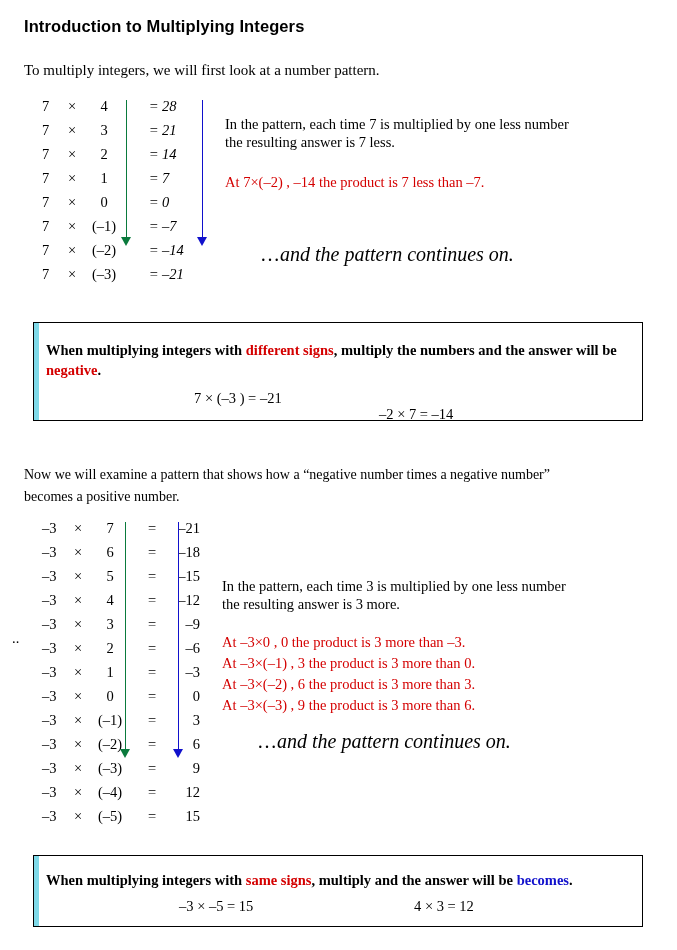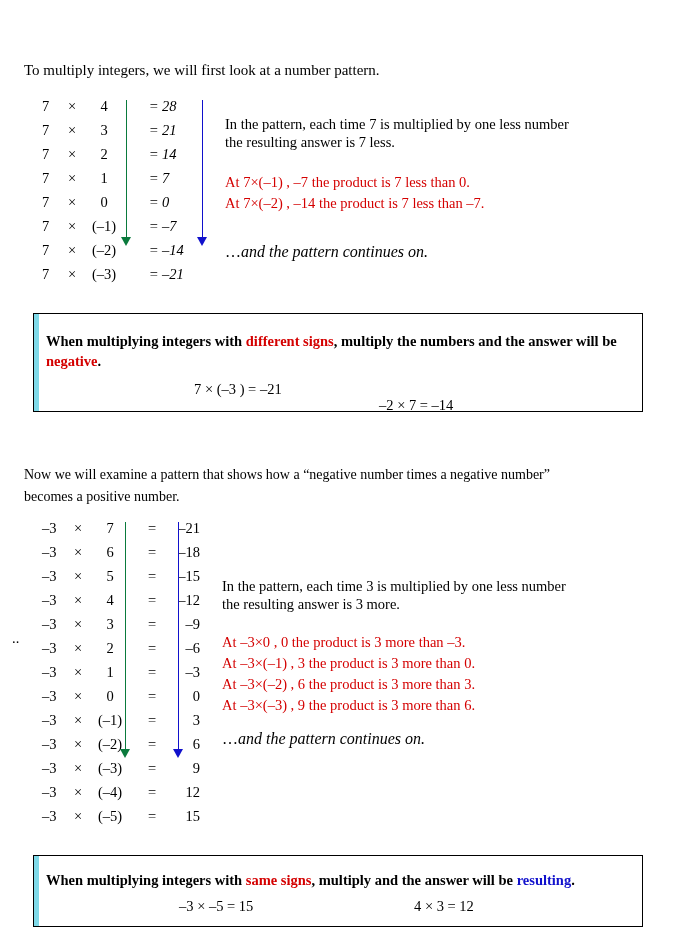--- a/index.html
+++ b/index.html
@@ -171,6 +171,7 @@
 
 <div class="page">
 
+  <div class="title">Introduction to Multiplying Integers</div>
 
   <div class="intro1">To multiply integers, we will first look at a number pattern.</div>
 

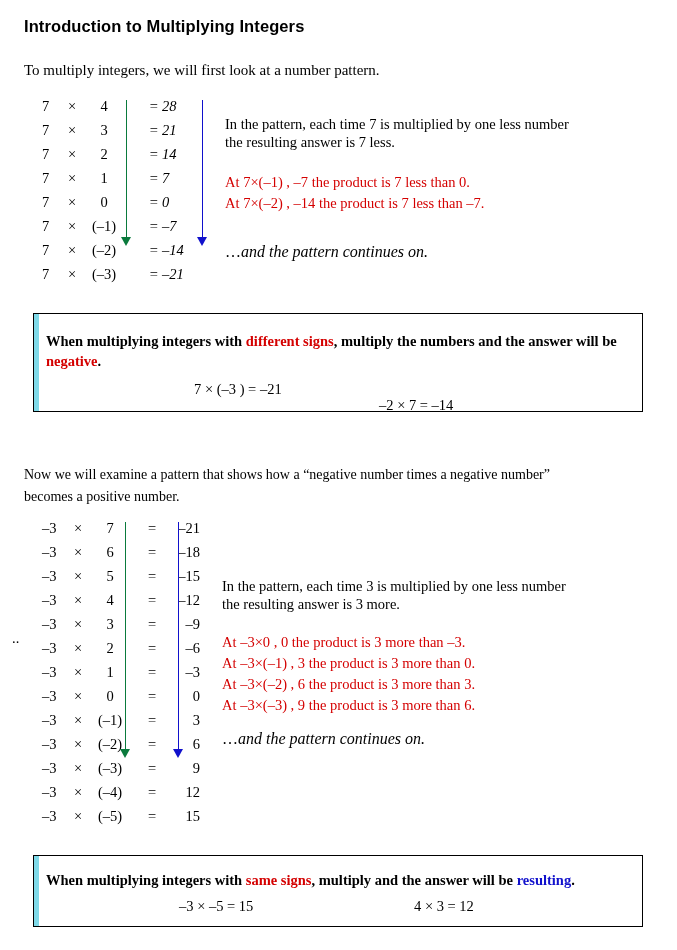--- a/index.html
+++ b/index.html
@@ -250,7 +250,6 @@
   <div class="note-black" style="left:225px; top:115px; width:360px;">In the pattern, each time 7 is multiplied by one less number the resulting answer is 7 less.</div>
 
   <div class="note-red" style="left:225px; top:172px; width:370px;">
-    <div>At 7×(–1) , –7 the product is 7 less than 0.</div>
     <div>At 7×(–2) , –14 the product is 7 less than –7.</div>
   </div>
 

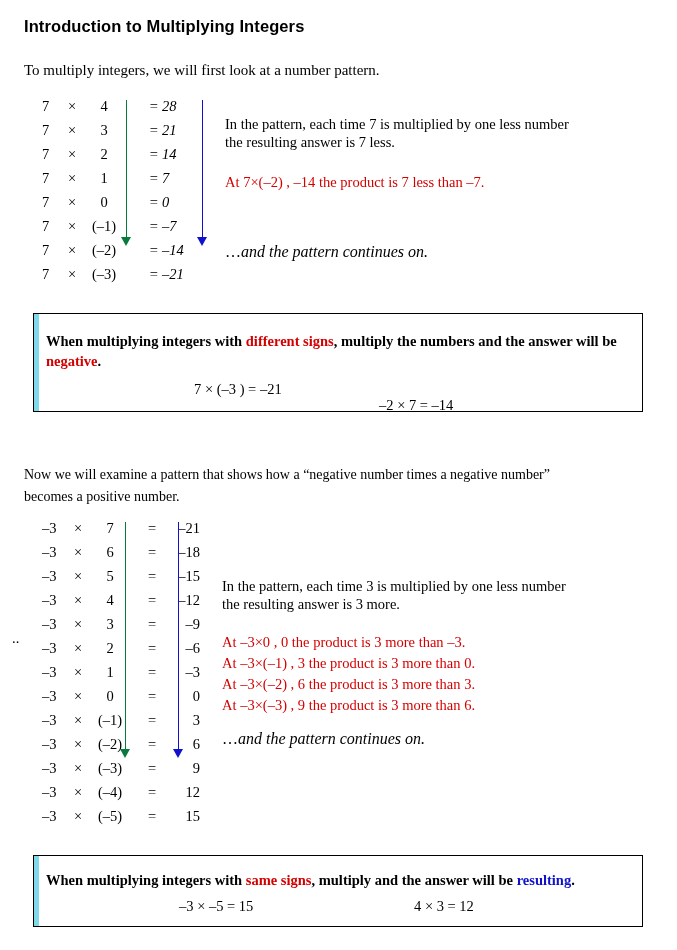--- a/index.html
+++ b/index.html
@@ -102,8 +102,9 @@
   }
   .note-italic {
     position: absolute;
-    font-size: 16px;
+    font-size: 20px;
     font-style: italic;
+    margin-left: 35px;
   }
   .note-italic .lead { font-style: normal; }
 

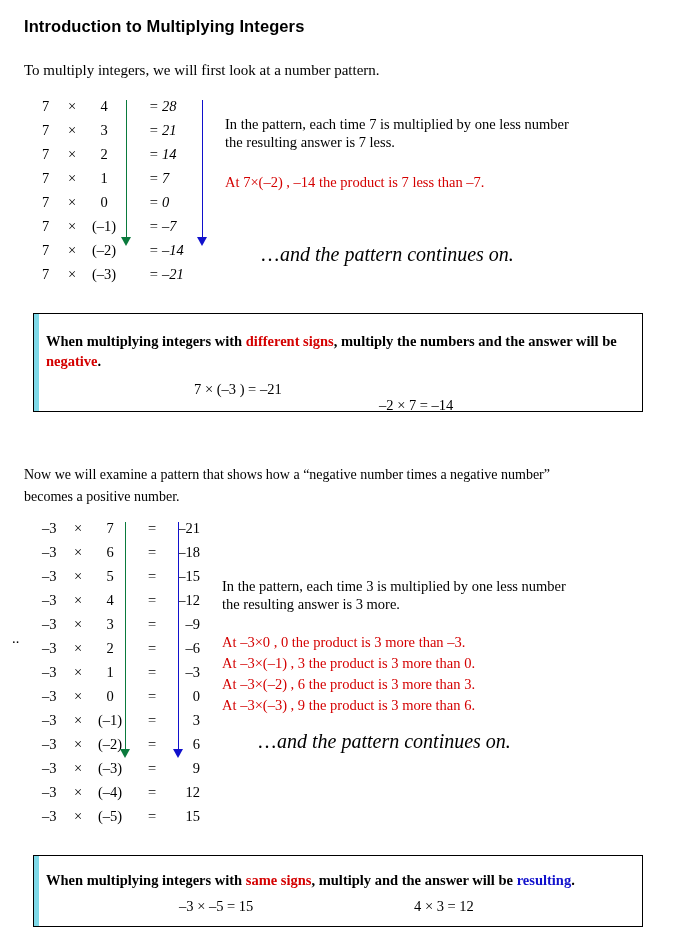--- a/index.html
+++ b/index.html
@@ -258,7 +258,7 @@
     <span class="lead">…</span><span>and the pattern continues on.</span>
   </div>
 
-  <div class="rulebox" style="left:33px; top:313px; width:610px; height:99px;">
+  <div class="rulebox" style="left:33px; top:322px; width:610px; height:99px;">
     <div class="leftbar"></div>
     <div class="ruletext" style="left:12px; top:17px; width:588px;">
       <span>When multiplying integers with </span><span class="red">different signs</span><span>, multiply the numbers and the answer</span>

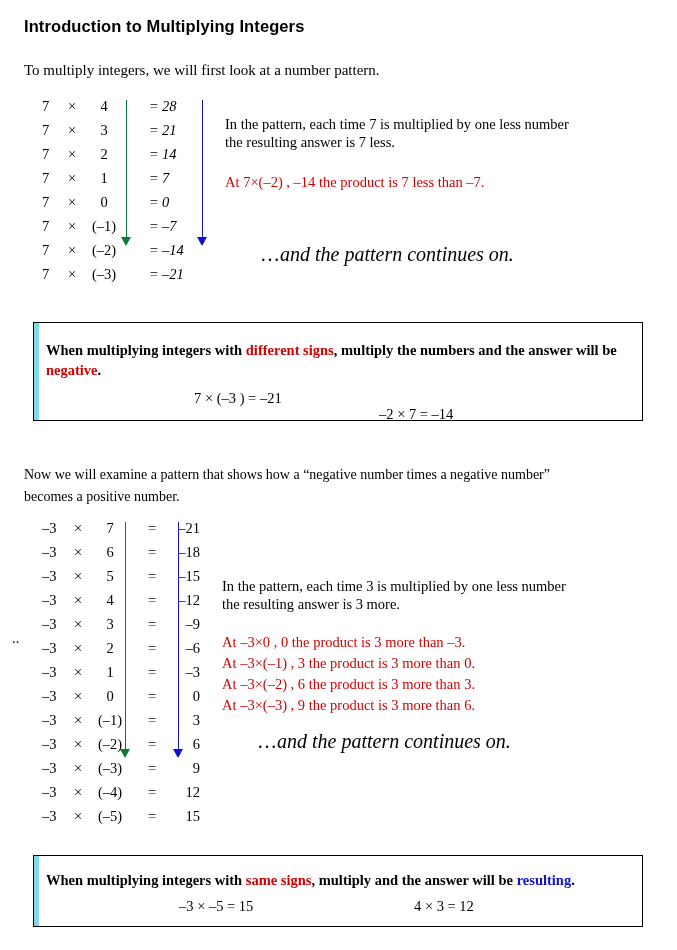--- a/index.html
+++ b/index.html
@@ -400,7 +400,7 @@
   <div class="rulebox" style="left:33px; top:855px; width:610px; height:72px;">
     <div class="leftbar"></div>
     <div class="ruletext" style="left:12px; top:14px; width:588px;">
-      <span>When multiplying integers with </span><span class="red">same signs</span><span>, multiply and the answer will be </span><span class="blue">resulting</span><span>.</span>
+      <span>When multiplying integers with </span><span class="red">same signs</span><span>, multiply and the answer will be </span><span class="blue">becomes</span><span>.</span>
     </div>
     <div class="rule-eq" style="left:145px; top:42px;">–3 × –5  =  15</div>
     <div class="rule-eq" style="left:380px; top:42px;text-align:right;">4 × 3  =  12</div>

